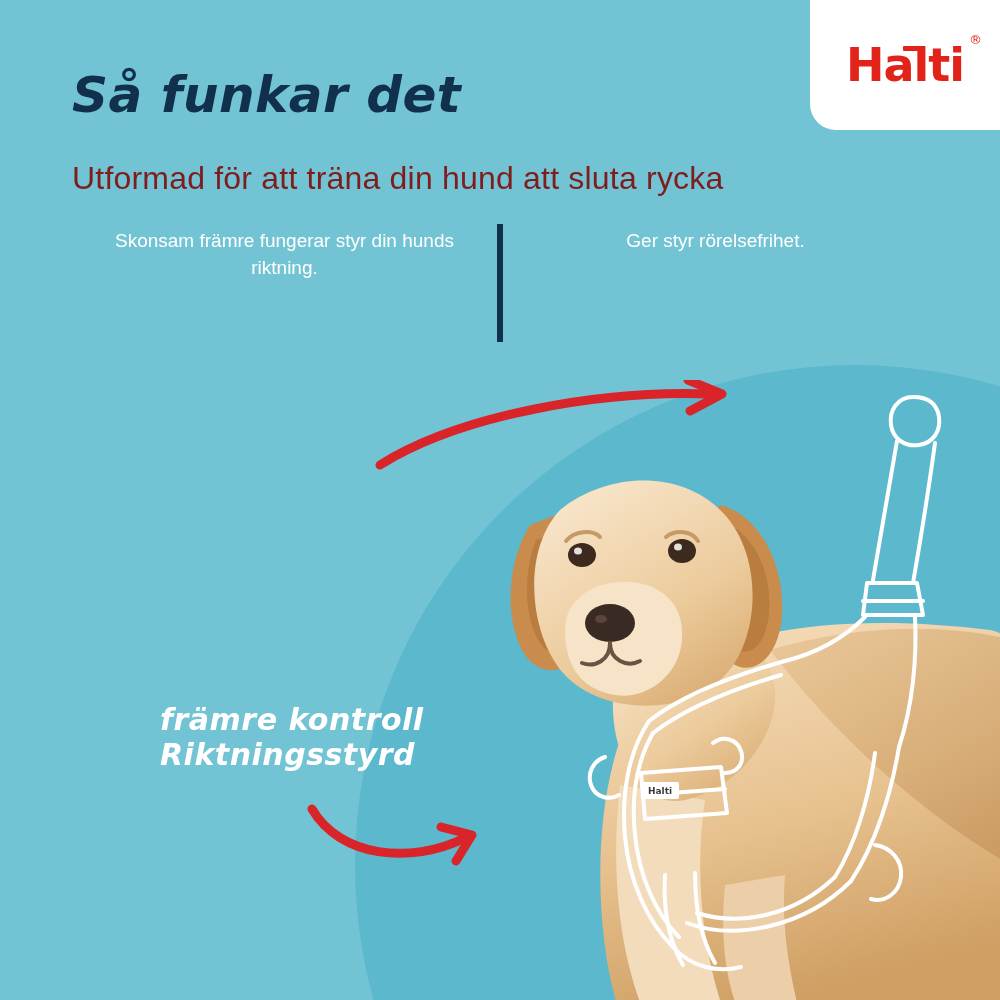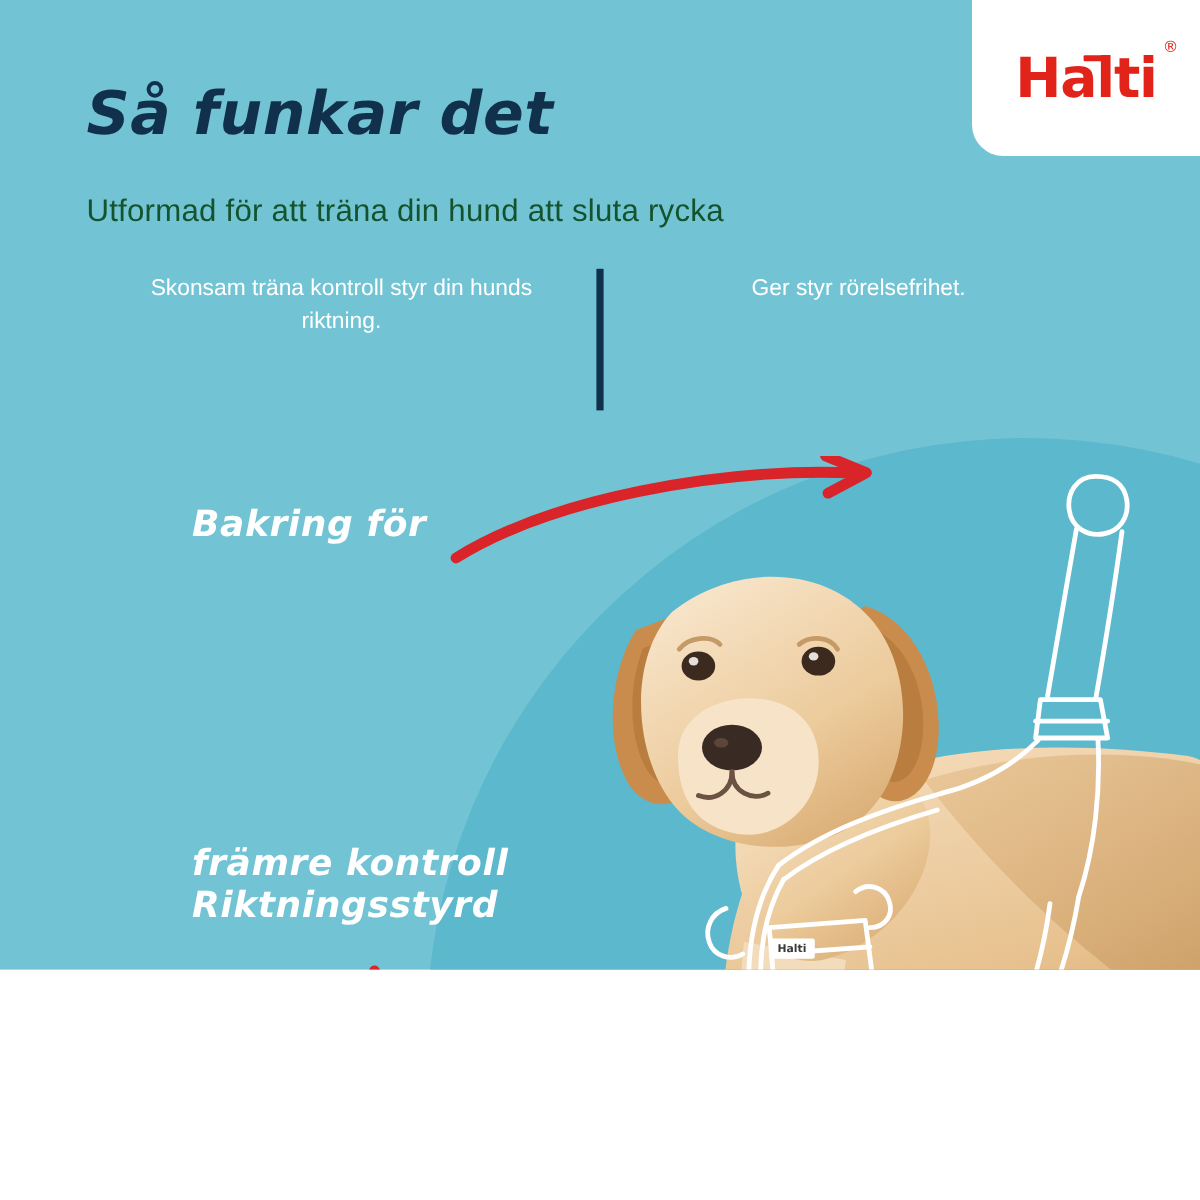--- a/index.html
+++ b/index.html
@@ -15,7 +15,7 @@
   #page {
     position: relative;
     width: 1000px;
-    height: 808px;
+    height: 1000px;
     background: #72c4d4;
     overflow: hidden;
   }

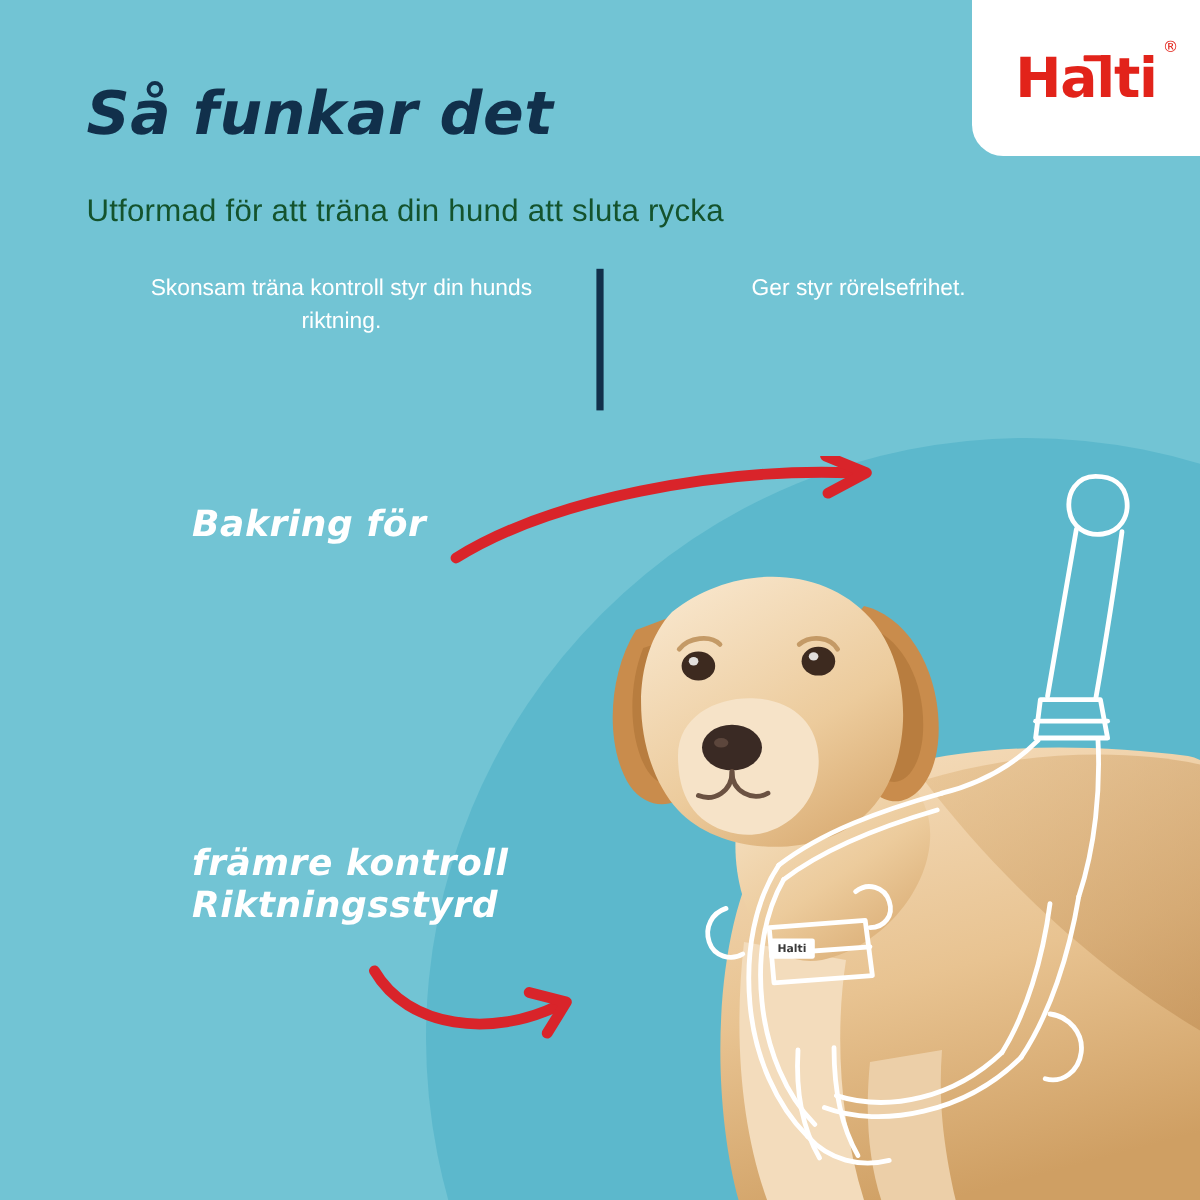--- a/index.html
+++ b/index.html
@@ -86,8 +86,8 @@
     position: absolute;
     left: 72px;
     top: 160px;
-    font-size: 26px;
-    color: #14532d;
+    font-size: 32px;
+    color: #7f1d1d;
     letter-spacing: 0.2px;
   }
 

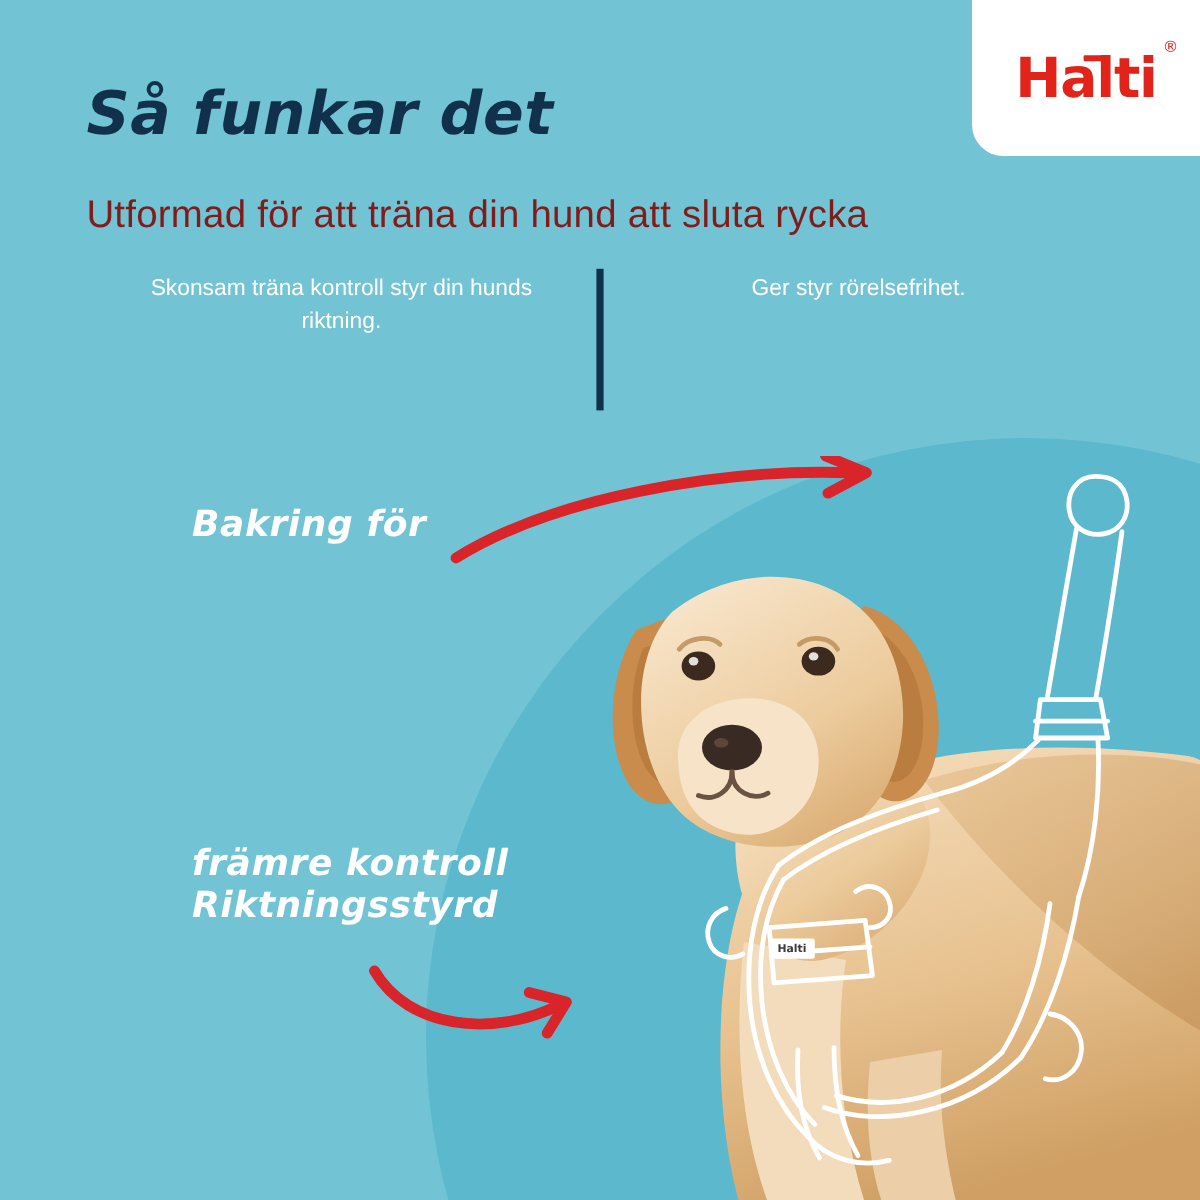--- a/index.html
+++ b/index.html
@@ -183,7 +183,7 @@
   <div class="subhead">Utformad för att träna din hund att sluta rycka</div>
 
   <div class="features">
-    <div class="feature">Skonsam träna kontroll styr din hunds riktning.</div>
+    <div class="feature">Skonsam främre fungerar styr din hunds riktning.</div>
     <div class="divider"></div>
     <div class="divider"></div>
     <div class="feature">Ger styr rörelsefrihet.</div>

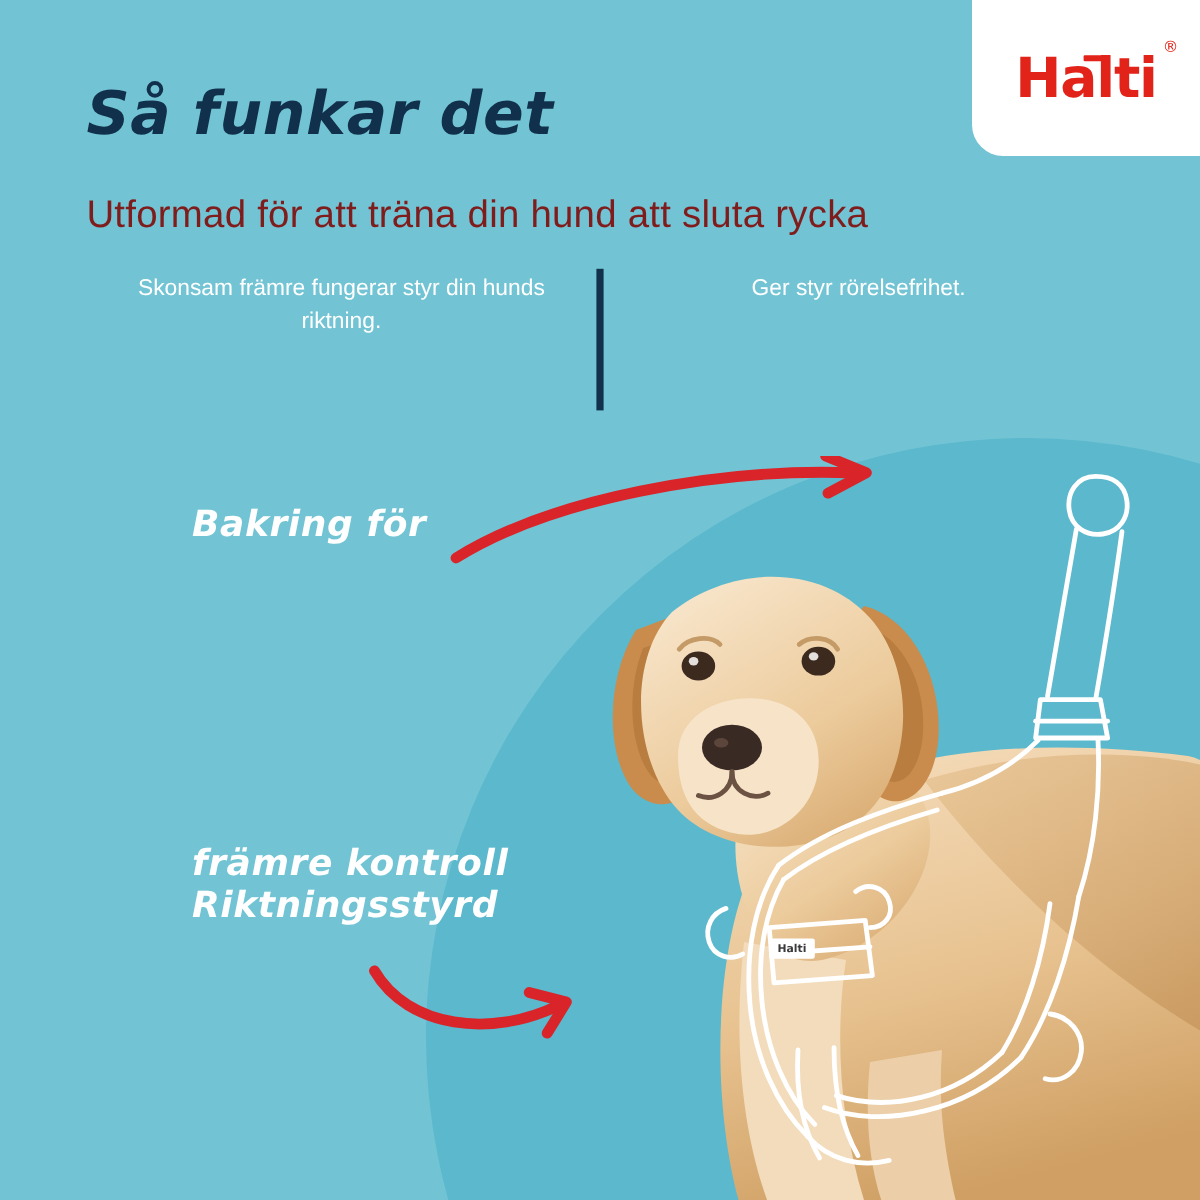--- a/index.html
+++ b/index.html
@@ -190,7 +190,6 @@
   </div>
 
   <div class="callout callout-back">
-    <div>Bakring för</div>
   </div>
 
   <svg class="arrow-svg arrow-top" width="380" height="110" viewBox="0 0 380 110">

